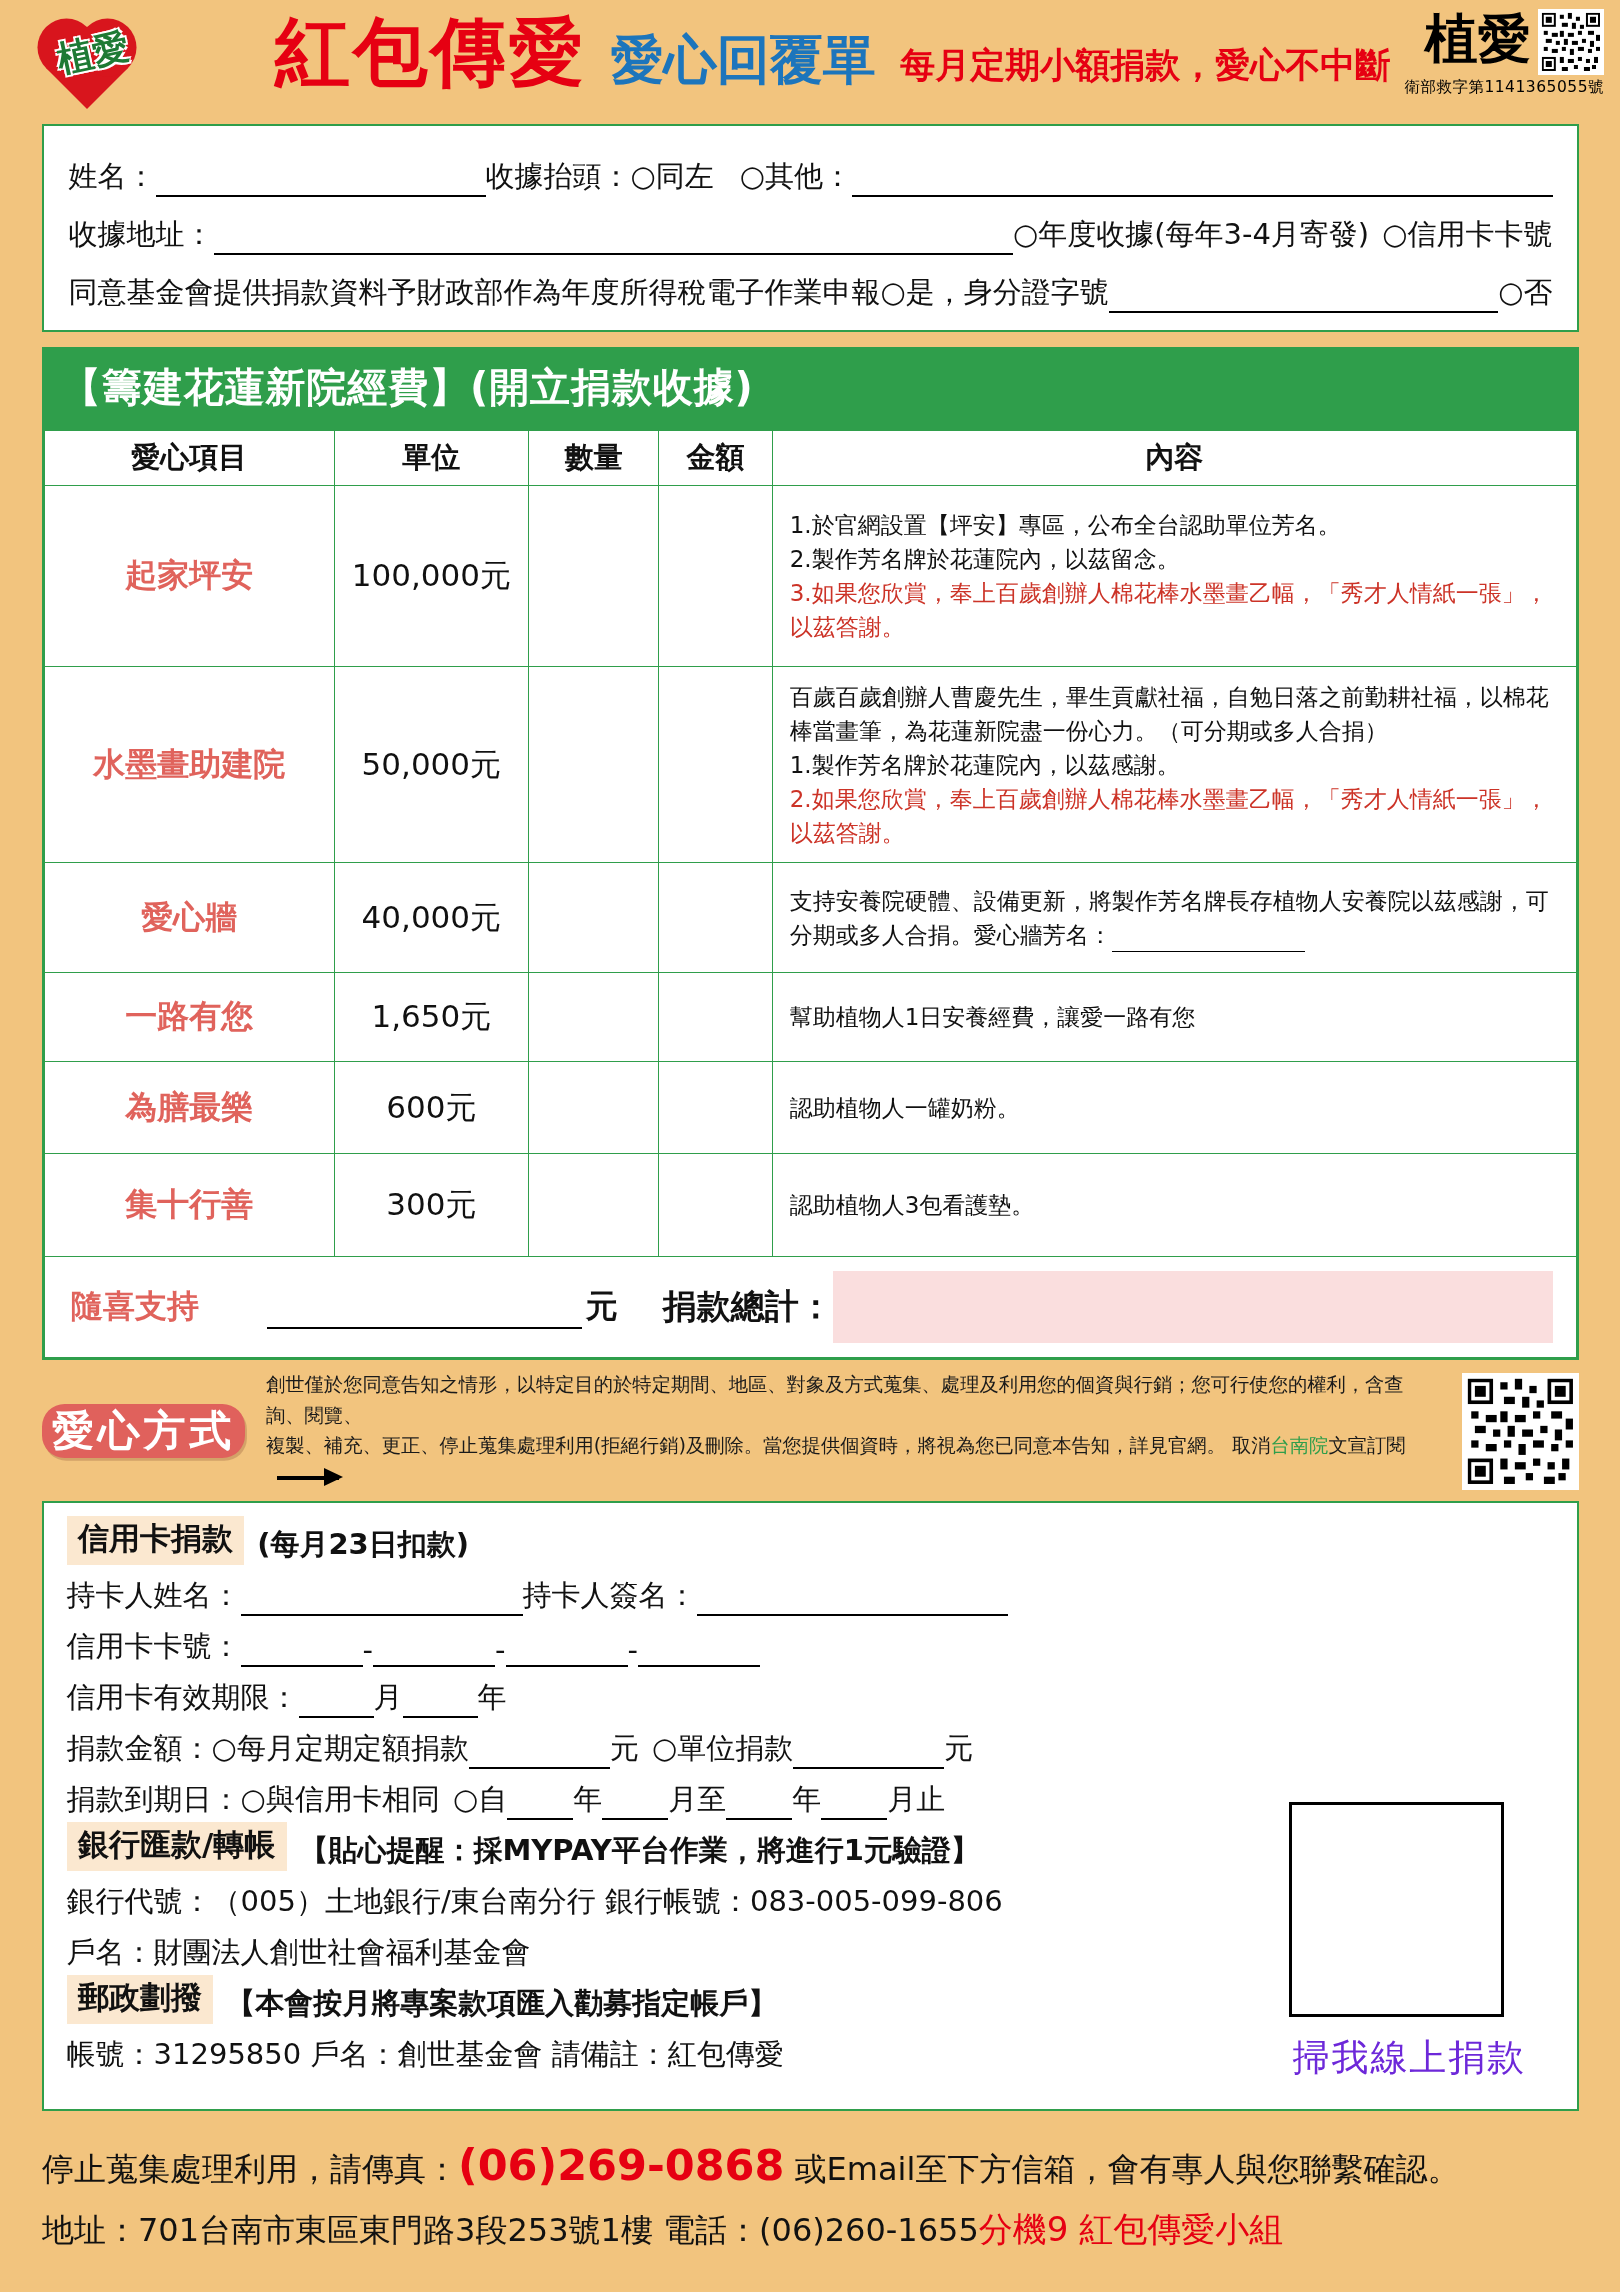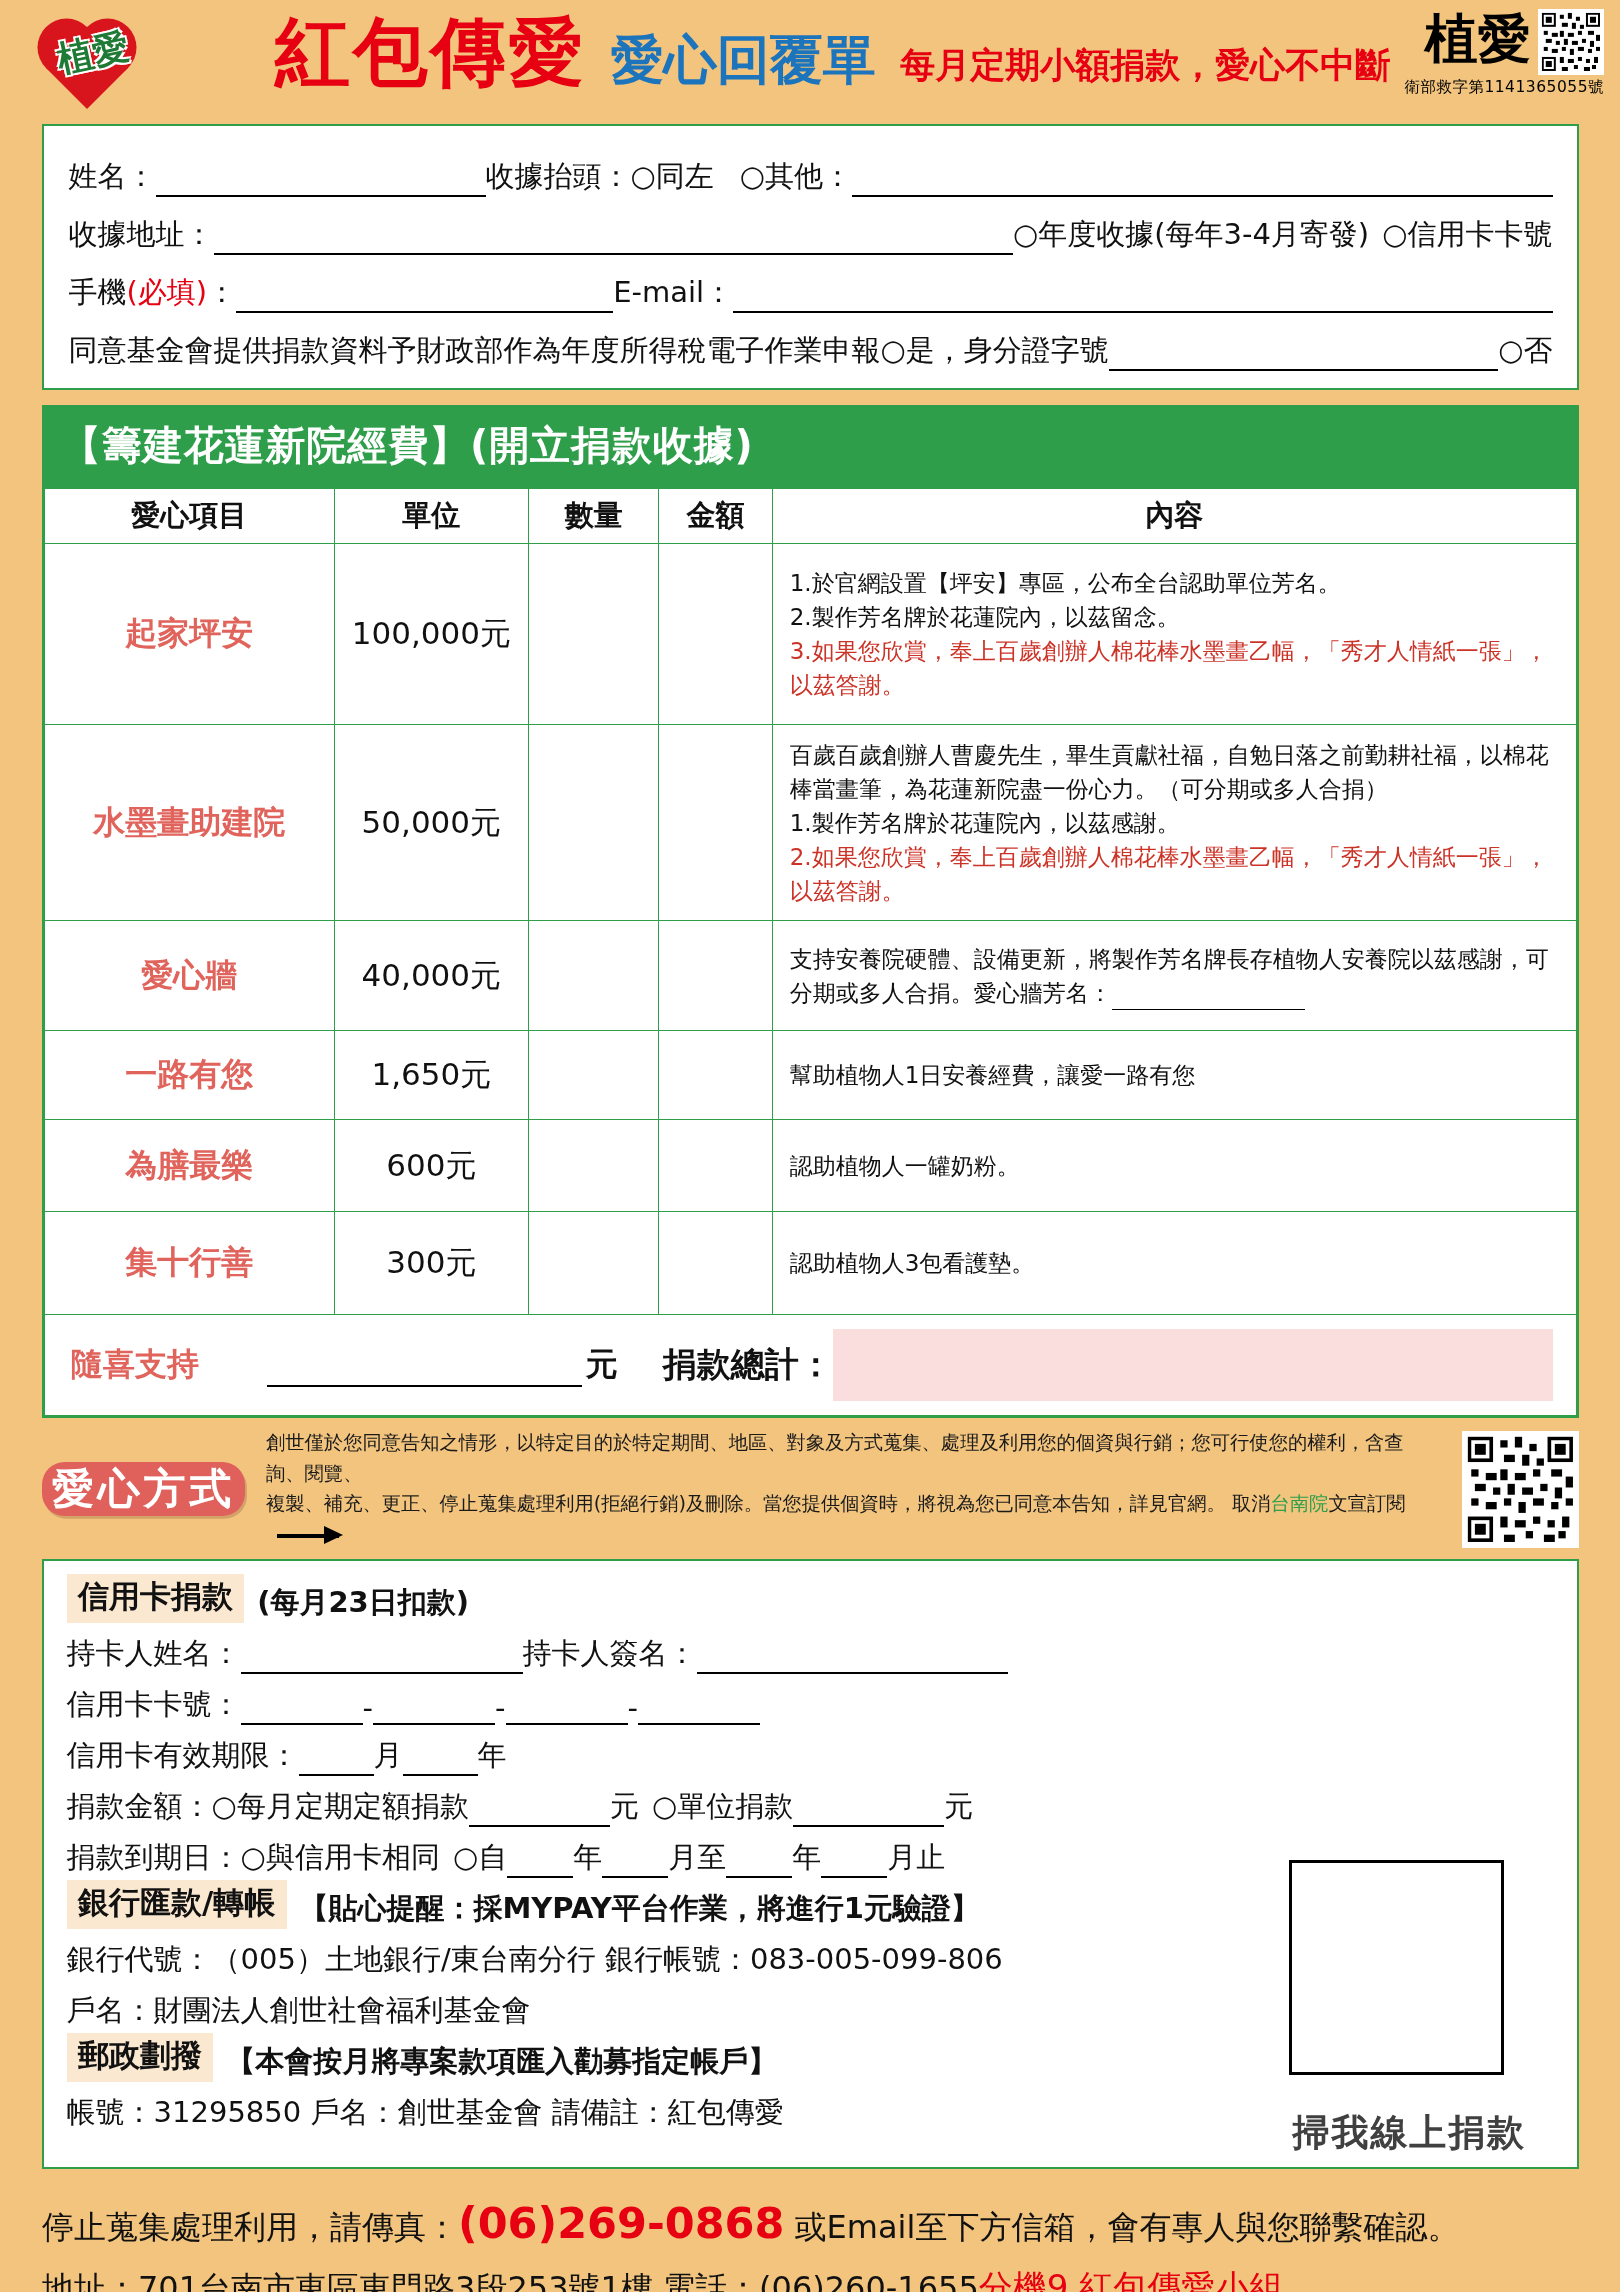--- a/index.html
+++ b/index.html
@@ -183,14 +183,6 @@
     <span>○信用卡卡號</span>
   </div>
   <div class="form-line">
-    <span>手機</span>
-    <span class="red">(必填)</span>
-    <span>：</span>
-    <span class="blank w400"></span>
-    <span>E-mail：</span>
-    <span class="blank grow"></span>
-  </div>
-  <div class="form-line">
     <span>同意基金會提供捐款資料予財政部作為年度所得稅電子作業申報</span>
     <span>○是</span>
     <span>，身分證字號</span>

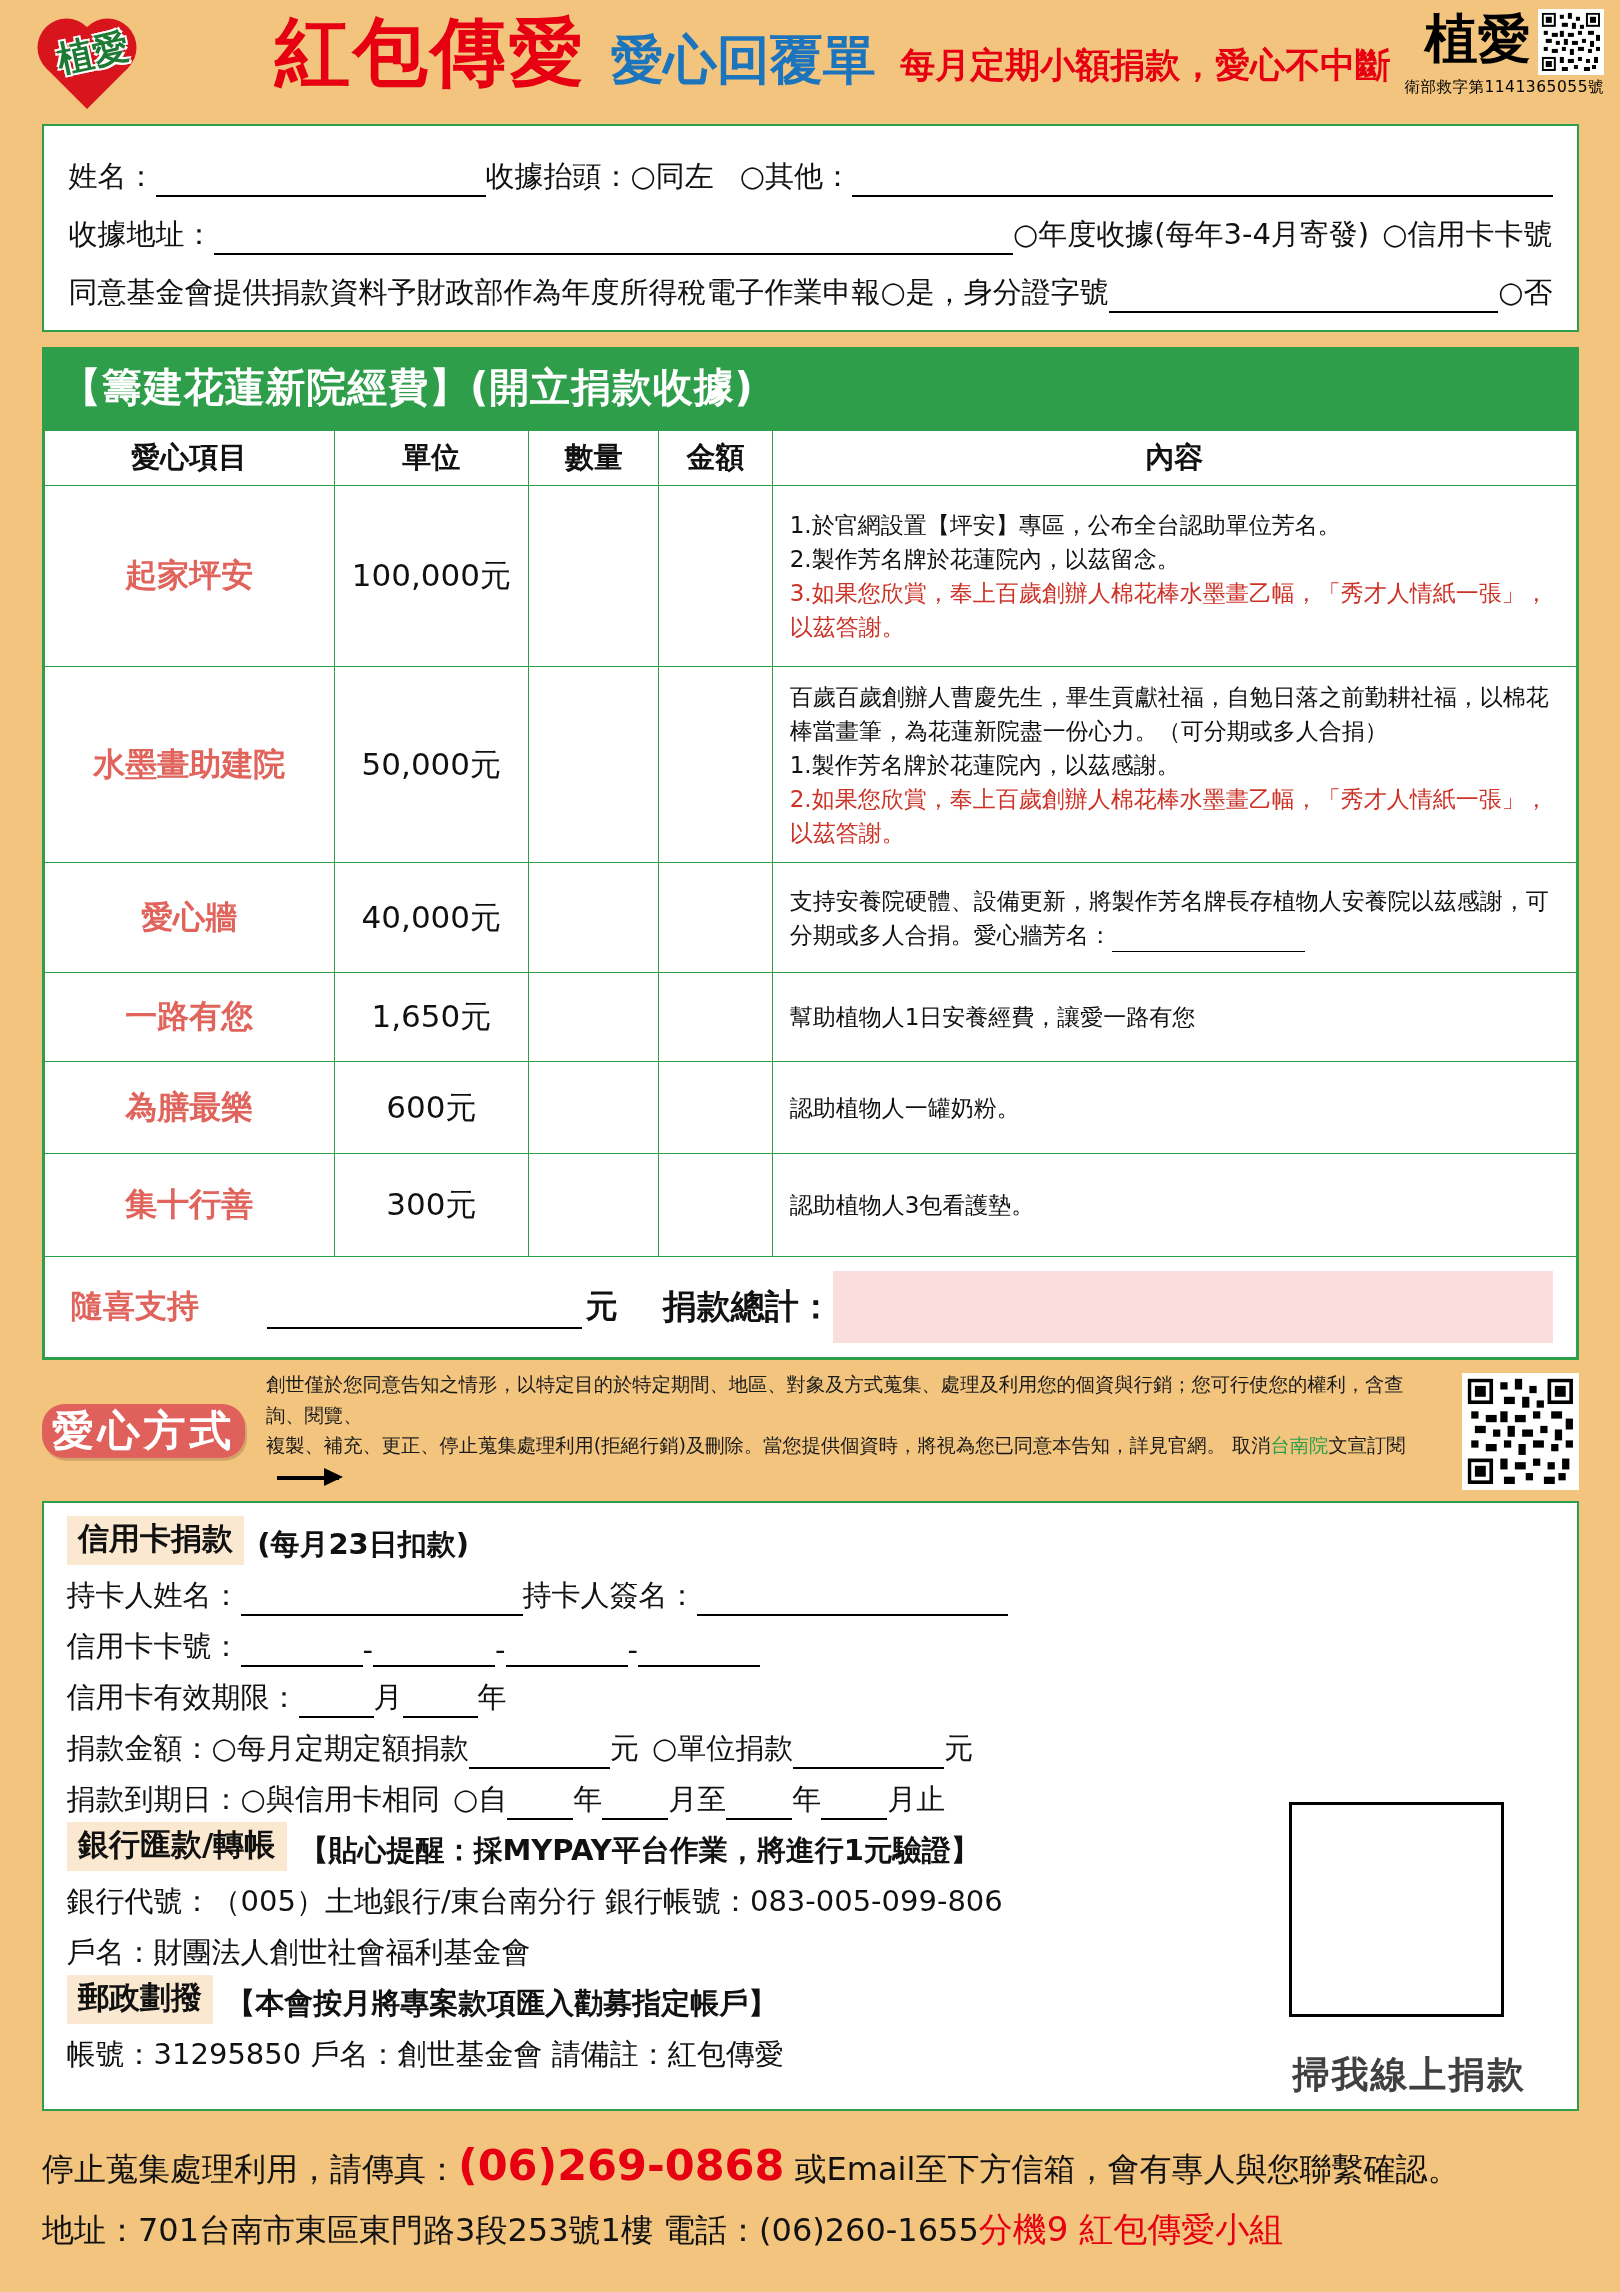--- a/index.html
+++ b/index.html
@@ -79,7 +79,7 @@
   .hl{background:#FBE8D0;font-weight:bold;padding:2.8px 11.3px 4.7px;display:inline-block;}
   .bold{font-weight:bold;}
   .scan-box{position:absolute;right:73px;top:299px;width:215px;height:215px;border:3.8px solid #000;background:#fff;box-sizing:border-box;}
-  .scan-label{position:absolute;right:51px;top:547px;color:#404040;font-size:37px;font-weight:bold;letter-spacing:1.9px;}
+  .scan-label{position:absolute;right:51px;top:530px;color:#6d28d9;font-size:37px;font-weight:normal;letter-spacing:1.9px;}
   
   .footer{margin:19px 42px 0;color:#111;}
   .footer-line{font-size:32px;line-height:1.65;}

